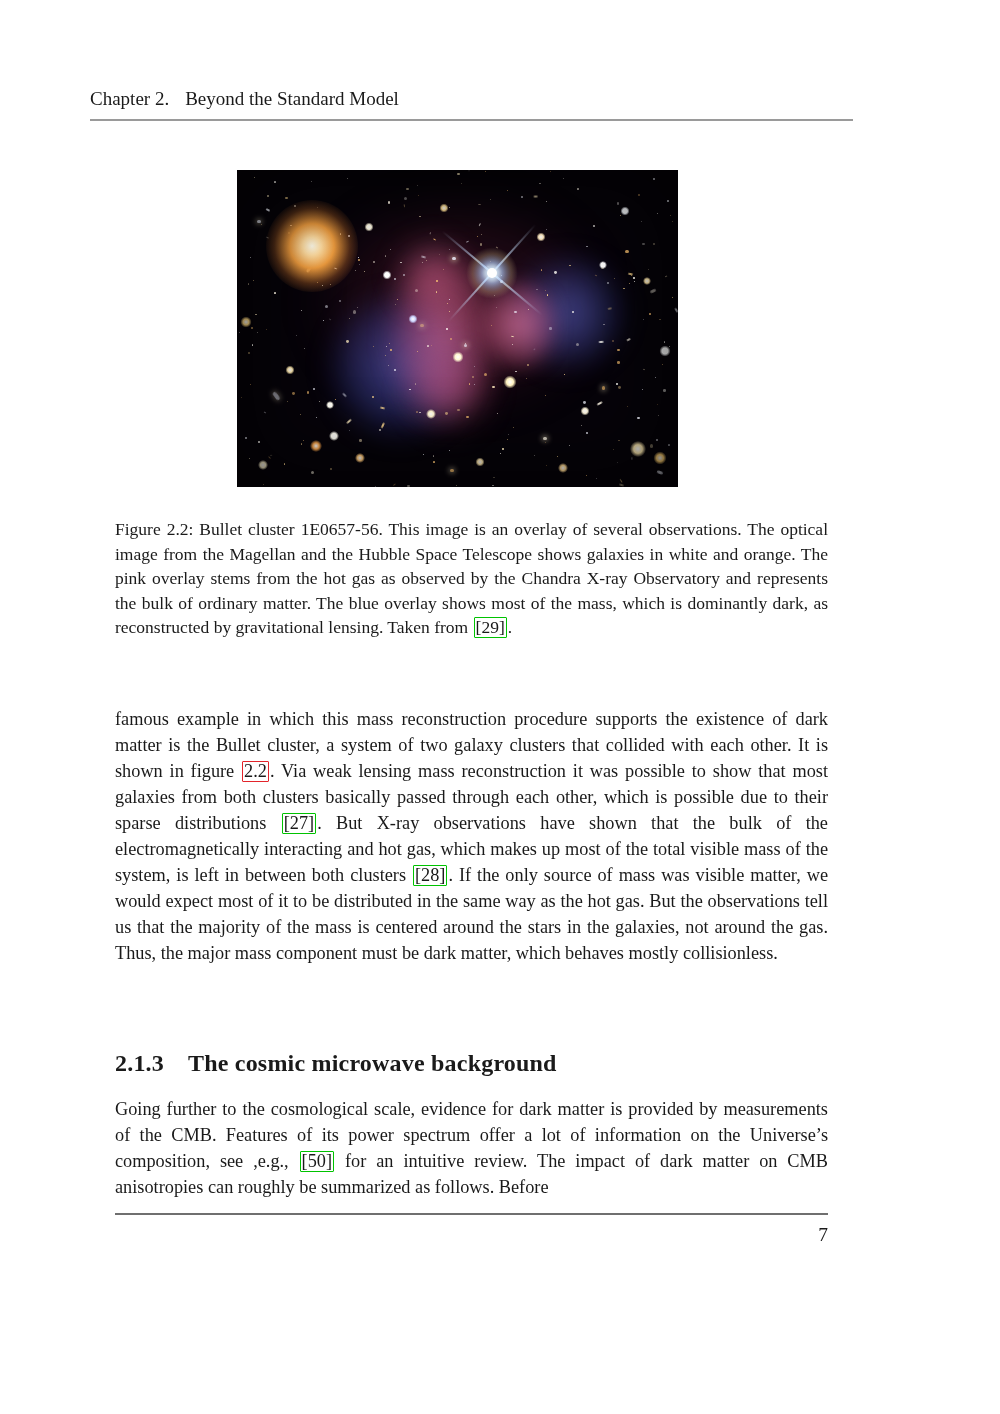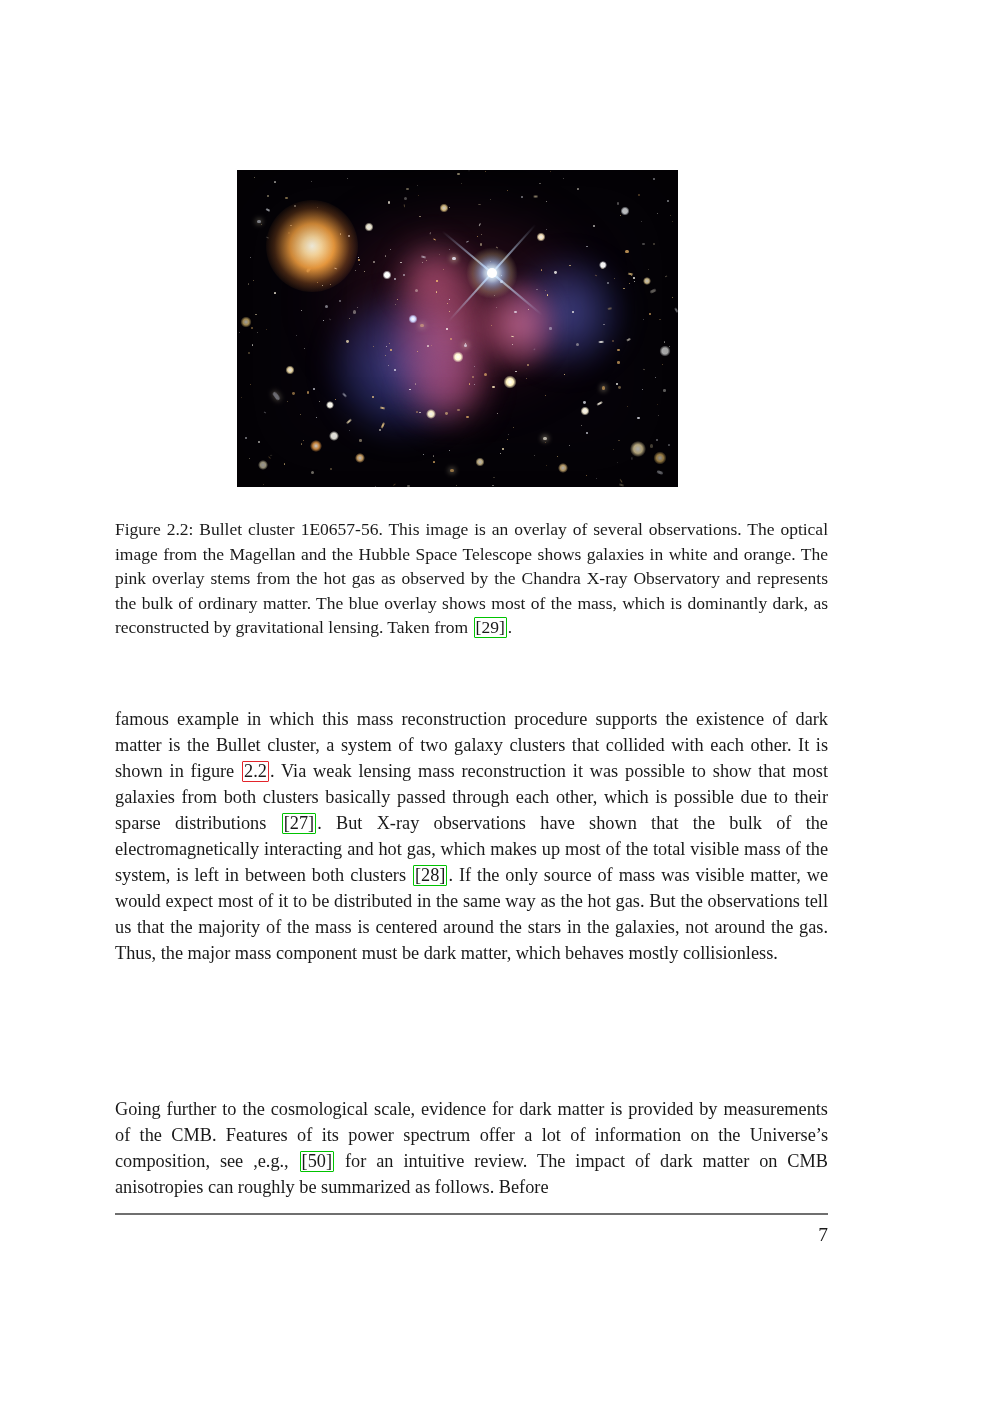--- a/index.html
+++ b/index.html
@@ -117,6 +117,9 @@
 
 <div class="page">
 
+  <div class="running-header">
+    <span class="chap">Chapter 2.</span><span>Beyond the Standard Model</span>
+  </div>
 
   <div class="fig-image">
     <div class="blob blob-red-haze"></div>

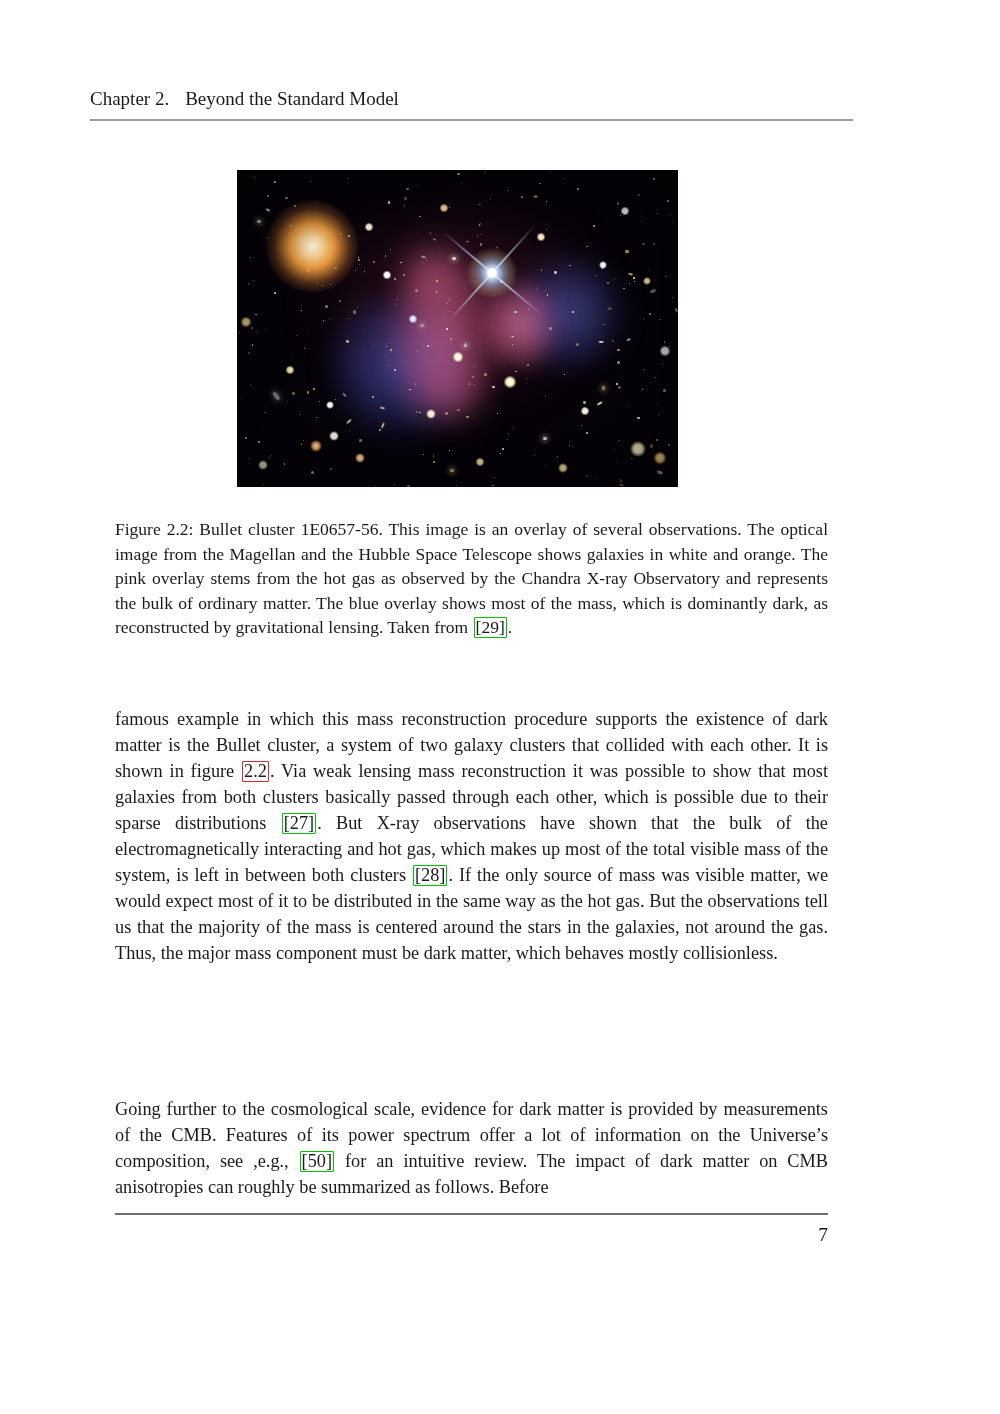--- a/index.html
+++ b/index.html
@@ -448,6 +448,9 @@
 
   <div class="bodypar par1">famous example in which this mass reconstruction procedure supports the existence of dark matter is the Bullet cluster, a system of two galaxy clusters that collided with each other.  It is shown in figure <span class="link-box ref">2.2</span>.  Via weak lensing mass reconstruction it was possible to show that most galaxies from both clusters basically passed through each other, which is possible due to their sparse distributions <span class="link-box">[27]</span>.  But X-ray observations have shown that the bulk of the electromagnetically interacting and hot gas, which makes up most of the total visible mass of the system, is left in between both clusters <span class="link-box">[28]</span>.  If the only source of mass was visible matter, we would expect most of it to be distributed in the same way as the hot gas.  But the observations tell us that the majority of the mass is centered around the stars in the galaxies, not around the gas.  Thus, the major mass component must be dark matter, which behaves mostly collisionless.</div>
 
+  <div class="section-heading">
+    <span class="num">2.1.3</span><span>The cosmic microwave background</span>
+  </div>
 
   <div class="bodypar par2">Going further to the cosmological scale, evidence for dark matter is provided by measurements of the CMB. Features of its power spectrum offer a lot of information on the Universe’s composition, see ,e.g., <span class="link-box">[50]</span> for an intuitive review.  The impact of dark matter on CMB anisotropies can roughly be summarized as follows.  Before</div>
 

